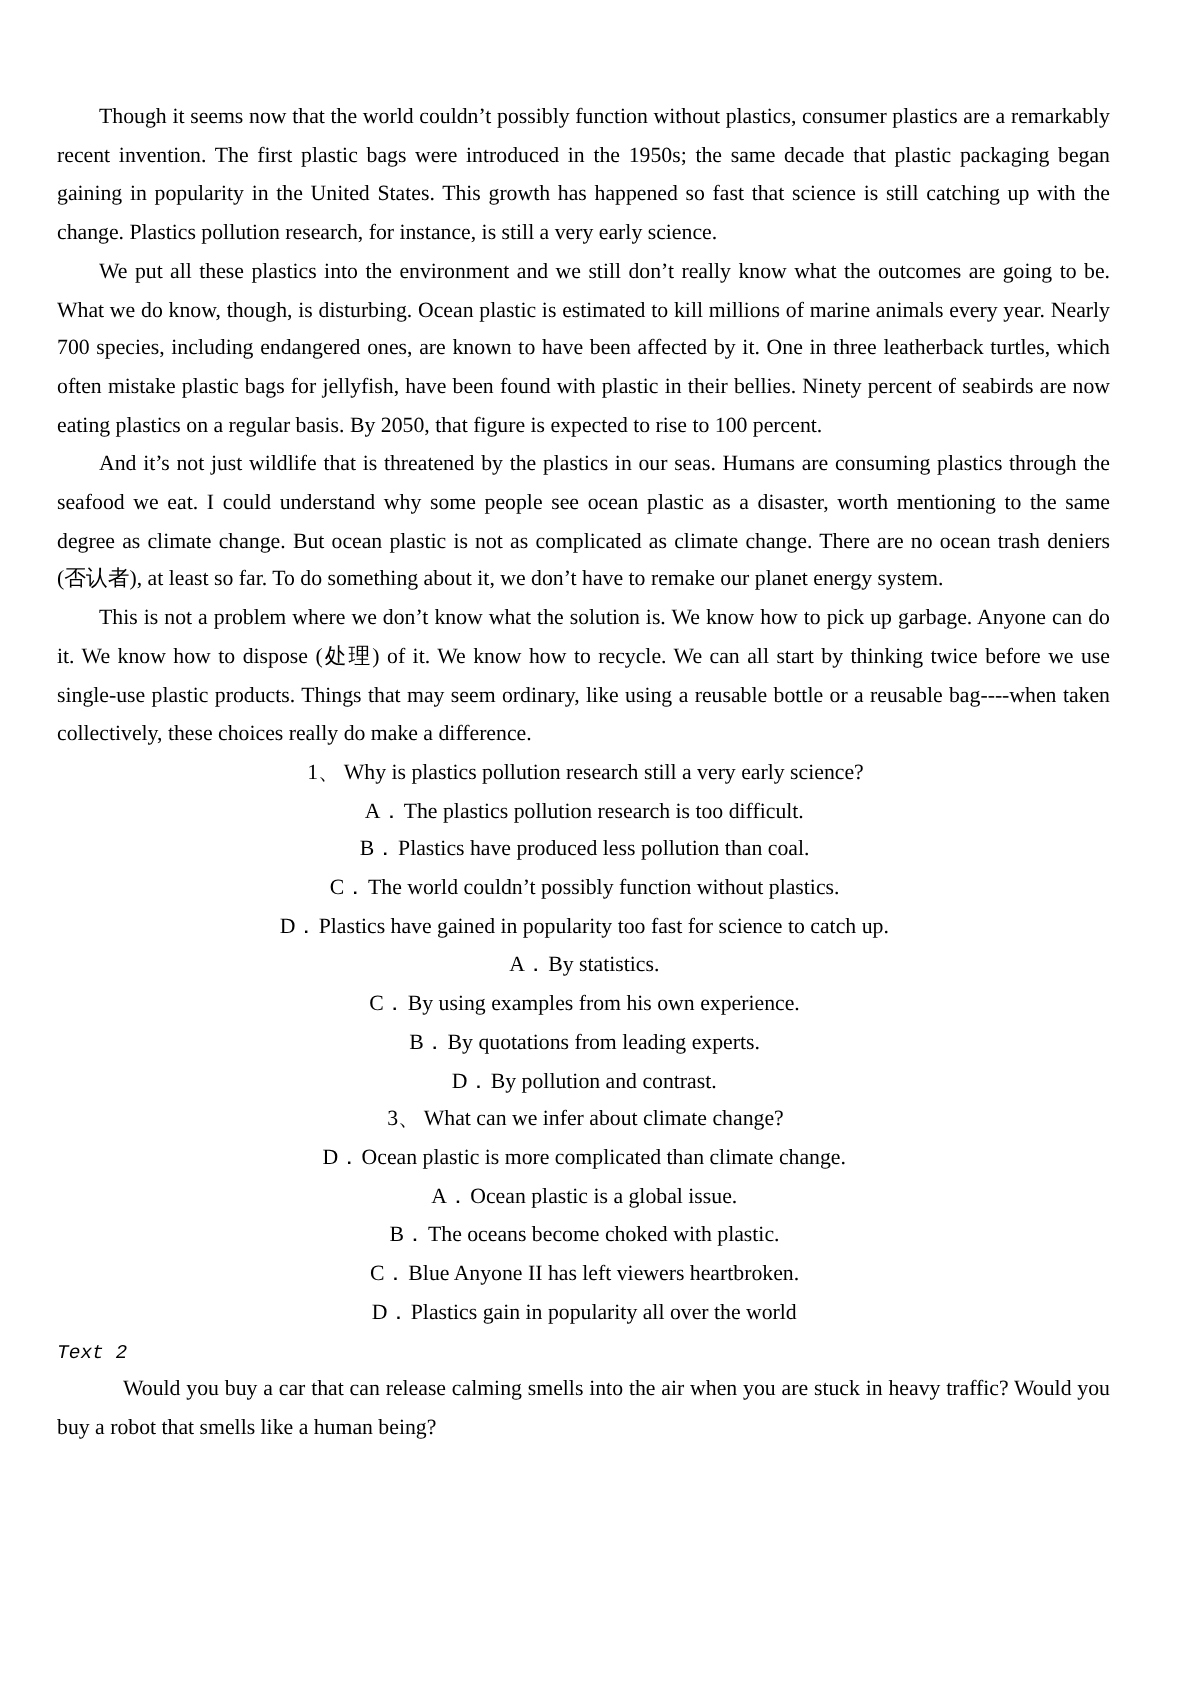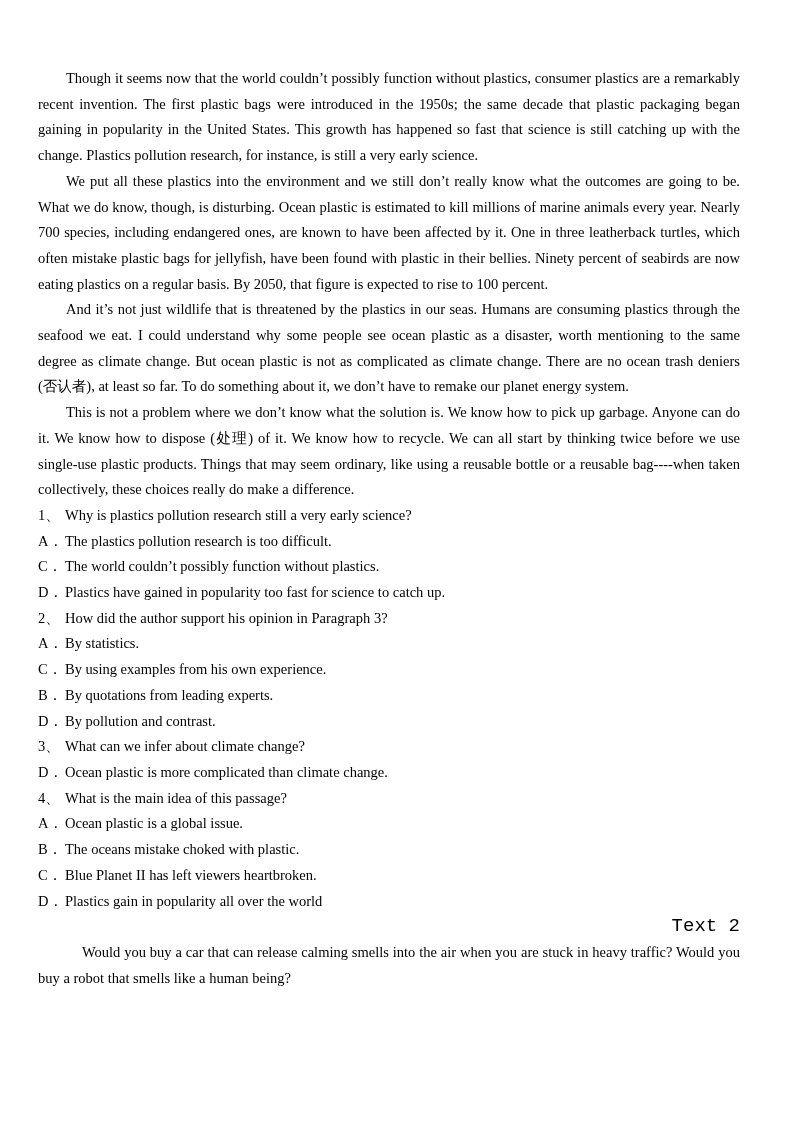--- a/index.html
+++ b/index.html
@@ -34,7 +34,7 @@
     text-indent: 44px;
   }
   .line {
-    text-align: left;
+    text-align: center;
     white-space: normal;
   }
   .qnum {

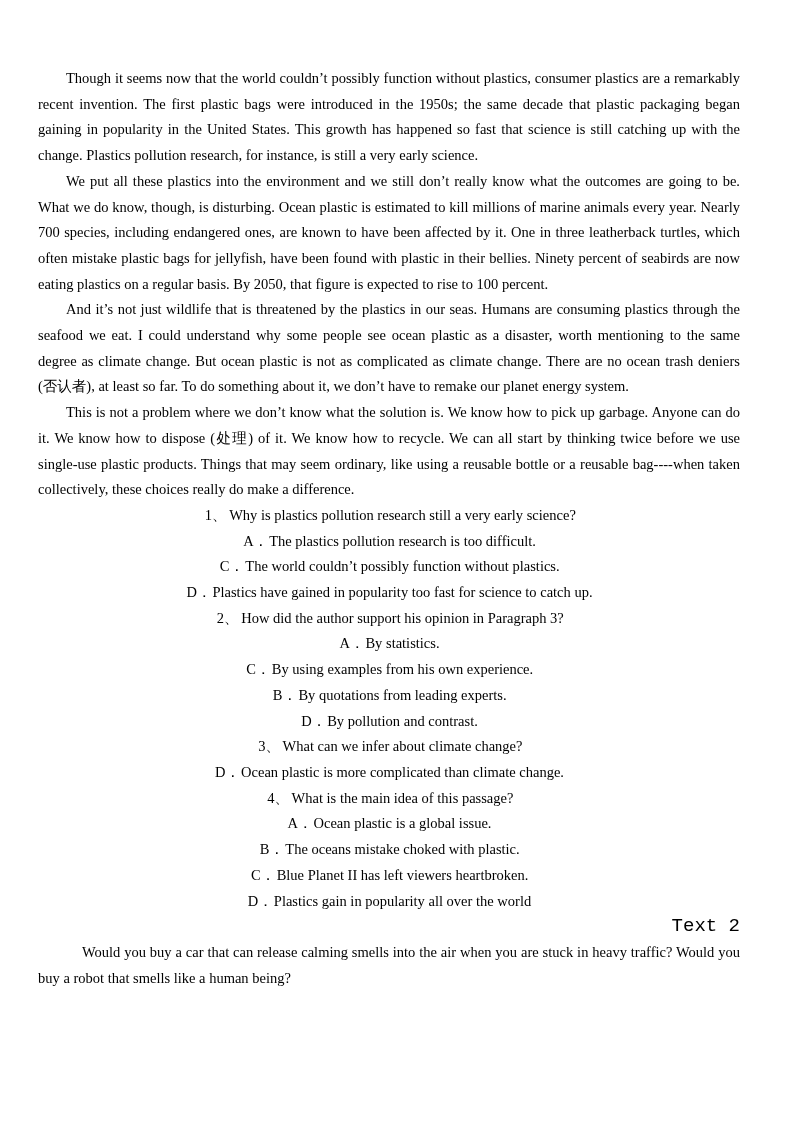--- a/index.html
+++ b/index.html
@@ -68,6 +68,7 @@
 
     <p class="line"><span class="qnum">1、</span><span>Why is plastics pollution research still a very early science?</span></p>
     <p class="line"><span class="optlabel">A．</span><span>The plastics pollution research is too difficult.</span></p>
+    <p class="line"><span class="optlabel">B．</span><span>Plastics have produced less pollution than coal.</span></p>
     <p class="line"><span class="optlabel">C．</span><span>The world couldn’t possibly function without plastics.</span></p>
     <p class="line"><span class="optlabel">D．</span><span>Plastics have gained in popularity too fast for science to catch up.</span></p>
 

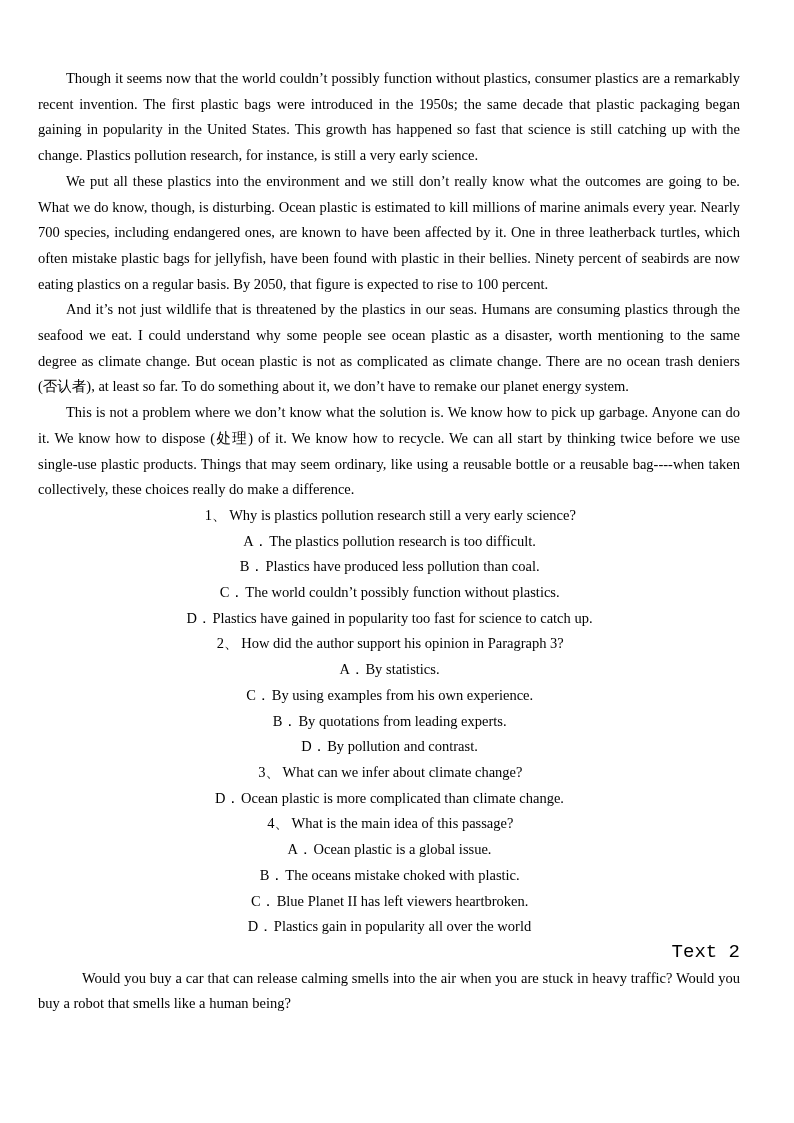--- a/index.html
+++ b/index.html
@@ -72,7 +72,6 @@
     <p class="line"><span class="optlabel">C．</span><span>The world couldn’t possibly function without plastics.</span></p>
     <p class="line"><span class="optlabel">D．</span><span>Plastics have gained in popularity too fast for science to catch up.</span></p>
 
-    <p class="line"><span class="qnum">2、</span><span>How did the author support his opinion in Paragraph 3?</span></p>
     <p class="line"><span class="optlabel">A．</span><span>By statistics.</span></p>
     <p class="line"><span class="optlabel">C．</span><span>By using examples from his own experience.</span></p>
     <p class="line"><span class="optlabel">B．</span><span>By quotations from leading experts.</span></p>

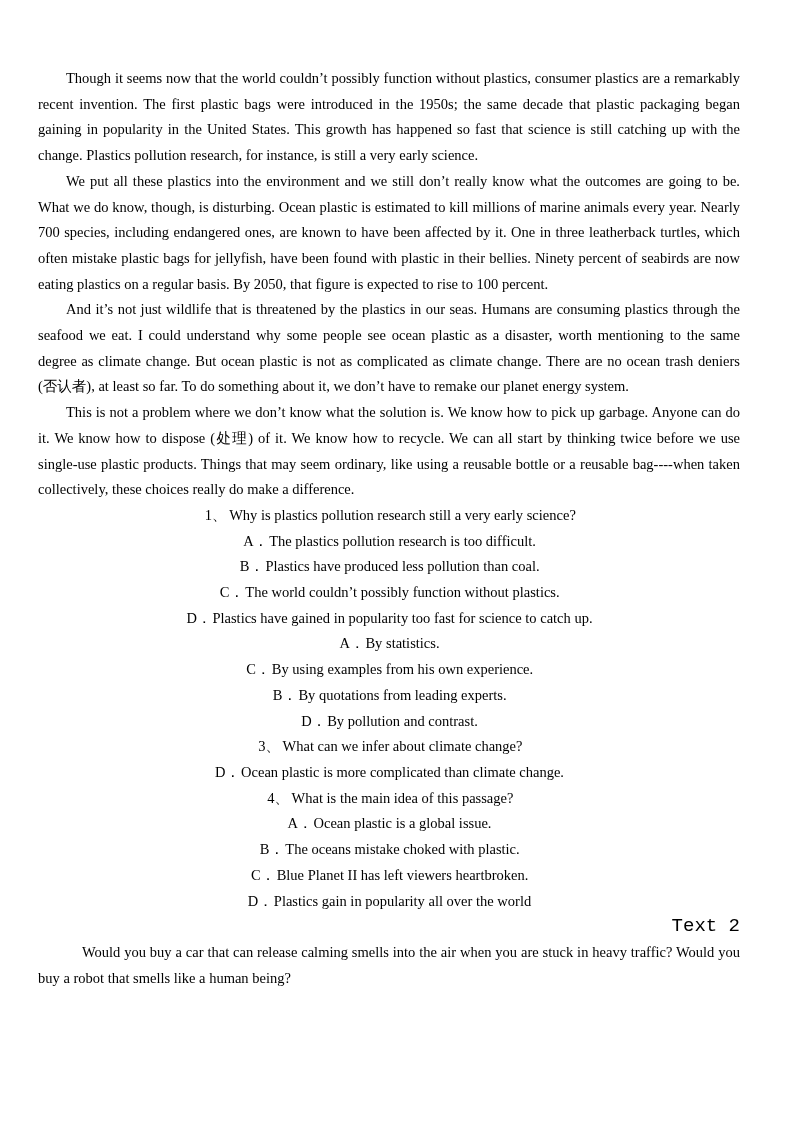--- a/index.html
+++ b/index.html
@@ -80,7 +80,6 @@
     <p class="line"><span class="qnum">3、</span><span>What can we infer about climate change?</span></p>
     <p class="line"><span class="optlabel">D．</span><span>Ocean plastic is more complicated than climate change.</span></p>
 
-    <p class="line"><span class="qnum">4、</span><span>What is the main idea of this passage?</span></p>
     <p class="line"><span class="optlabel">A．</span><span>Ocean plastic is a global issue.</span></p>
     <p class="line"><span class="optlabel">B．</span><span>The oceans mistake choked with plastic.</span></p>
     <p class="line"><span class="optlabel">C．</span><span>Blue Planet II has left viewers heartbroken.</span></p>

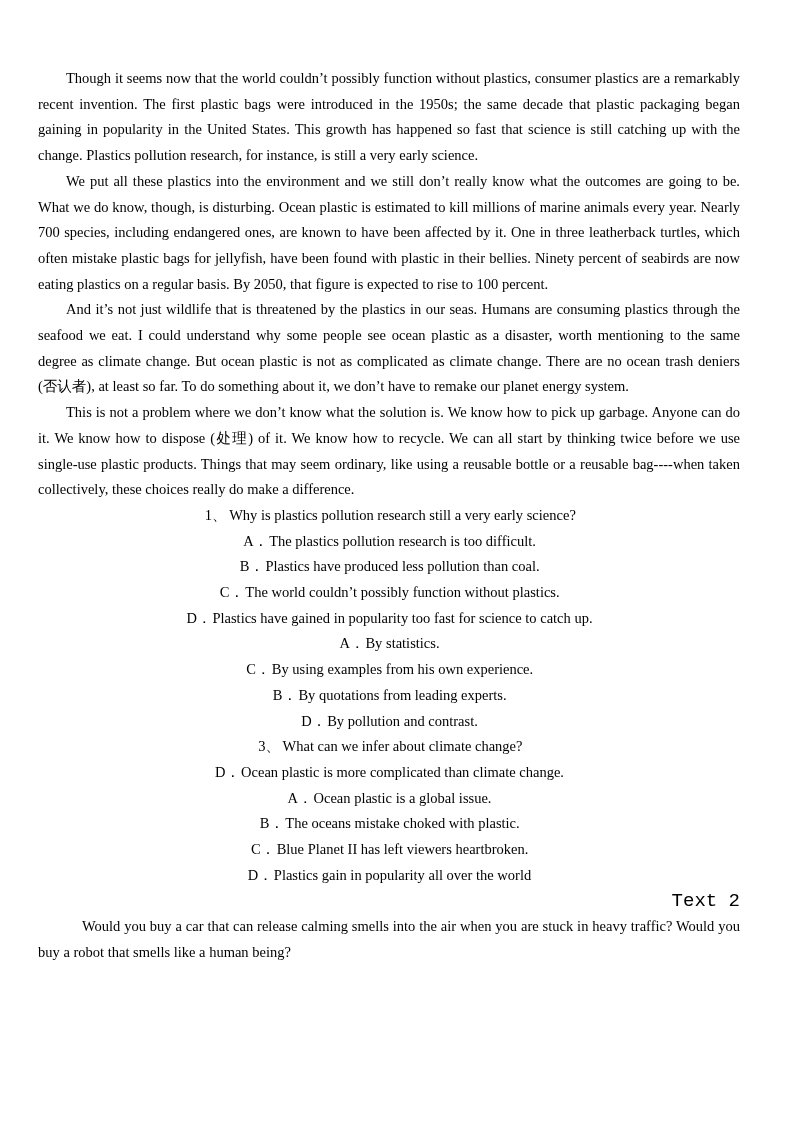--- a/index.html
+++ b/index.html
@@ -81,7 +81,7 @@
     <p class="line"><span class="optlabel">D．</span><span>Ocean plastic is more complicated than climate change.</span></p>
 
     <p class="line"><span class="optlabel">A．</span><span>Ocean plastic is a global issue.</span></p>
-    <p class="line"><span class="optlabel">B．</span><span>The oceans mistake choked with plastic.</span></p>
+    <p class="line"><span class="optlabel">B．</span><span>The oceans become choked with plastic.</span></p>
     <p class="line"><span class="optlabel">C．</span><span>Blue Planet II has left viewers heartbroken.</span></p>
     <p class="line"><span class="optlabel">D．</span><span>Plastics gain in popularity all over the world</span></p>
   </div>

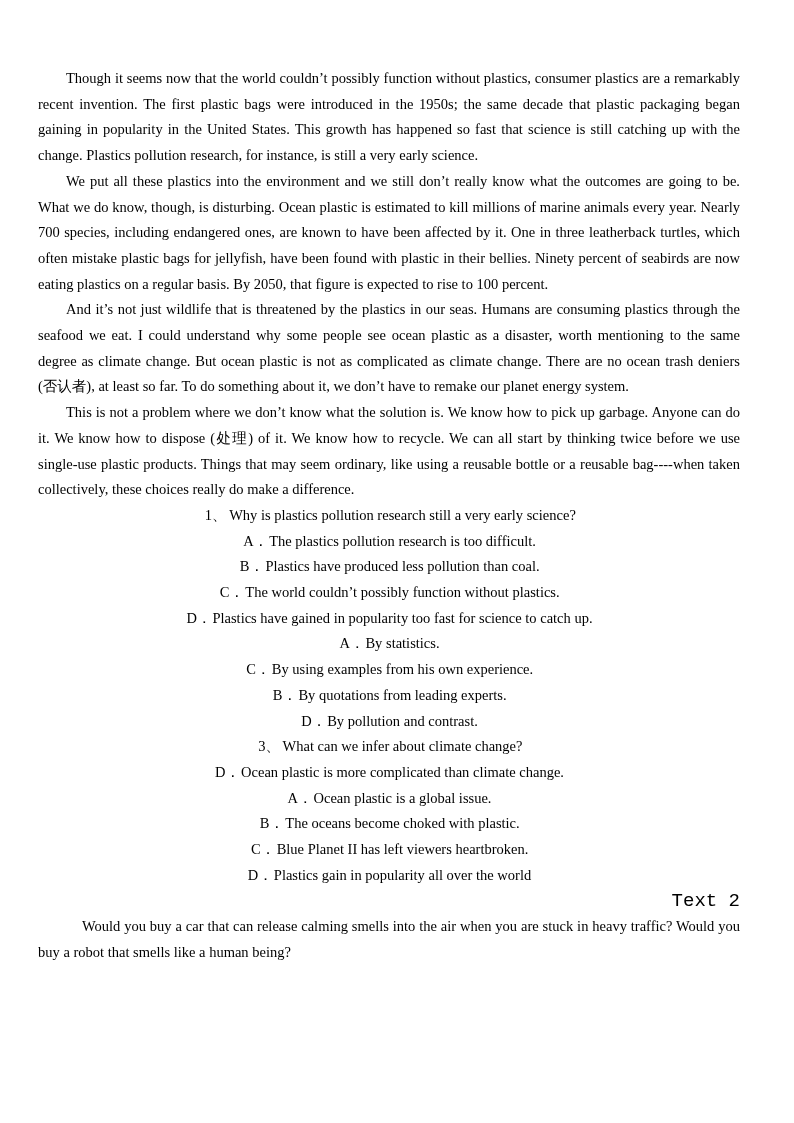--- a/index.html
+++ b/index.html
@@ -82,7 +82,7 @@
 
     <p class="line"><span class="optlabel">A．</span><span>Ocean plastic is a global issue.</span></p>
     <p class="line"><span class="optlabel">B．</span><span>The oceans become choked with plastic.</span></p>
-    <p class="line"><span class="optlabel">C．</span><span>Blue Planet II has left viewers heartbroken.</span></p>
+    <p class="line"><span class="optlabel">C．</span><span>Blue Anyone II has left viewers heartbroken.</span></p>
     <p class="line"><span class="optlabel">D．</span><span>Plastics gain in popularity all over the world</span></p>
   </div>
 

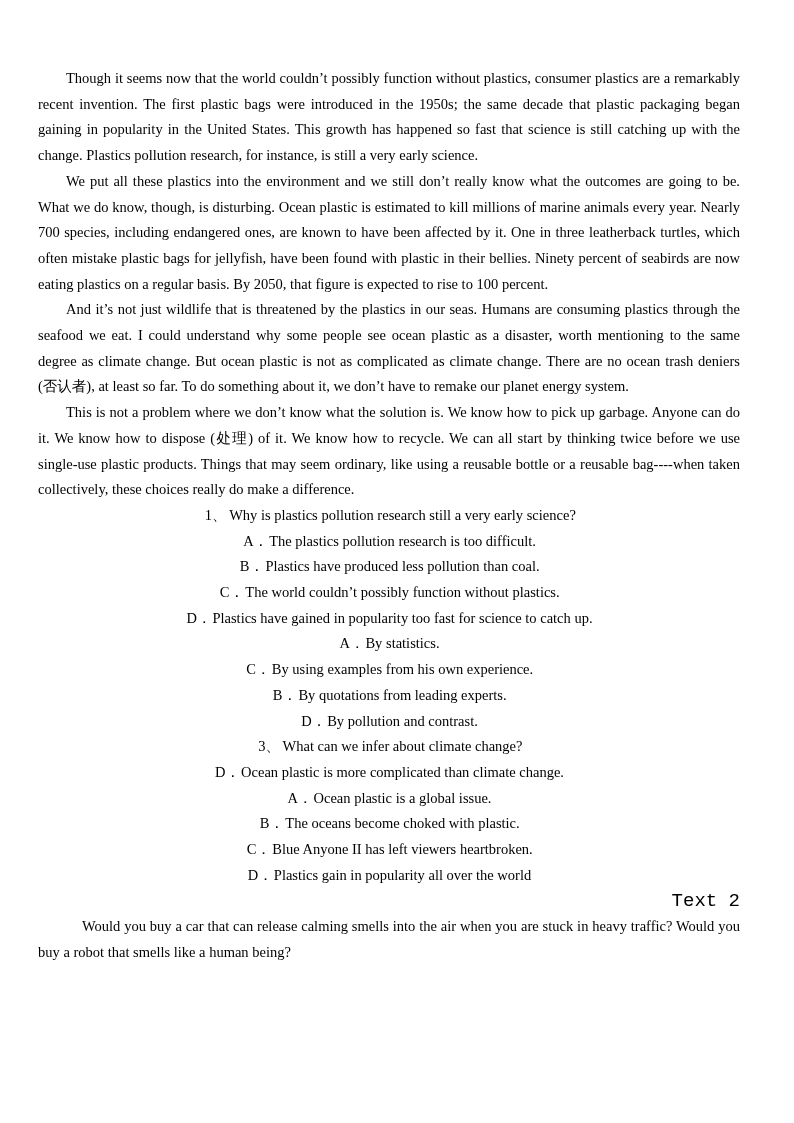--- a/index.html
+++ b/index.html
@@ -46,10 +46,11 @@
     min-width: 27px;
   }
   .section-heading {
-    text-align: right;
+    text-align: left;
     font-family: "Liberation Mono", "DejaVu Sans Mono", monospace;
-    font-size: 19px;
+    font-size: 13px;
     line-height: 25.7px;
+    font-style: italic;
   }
 </style>
 </head>

